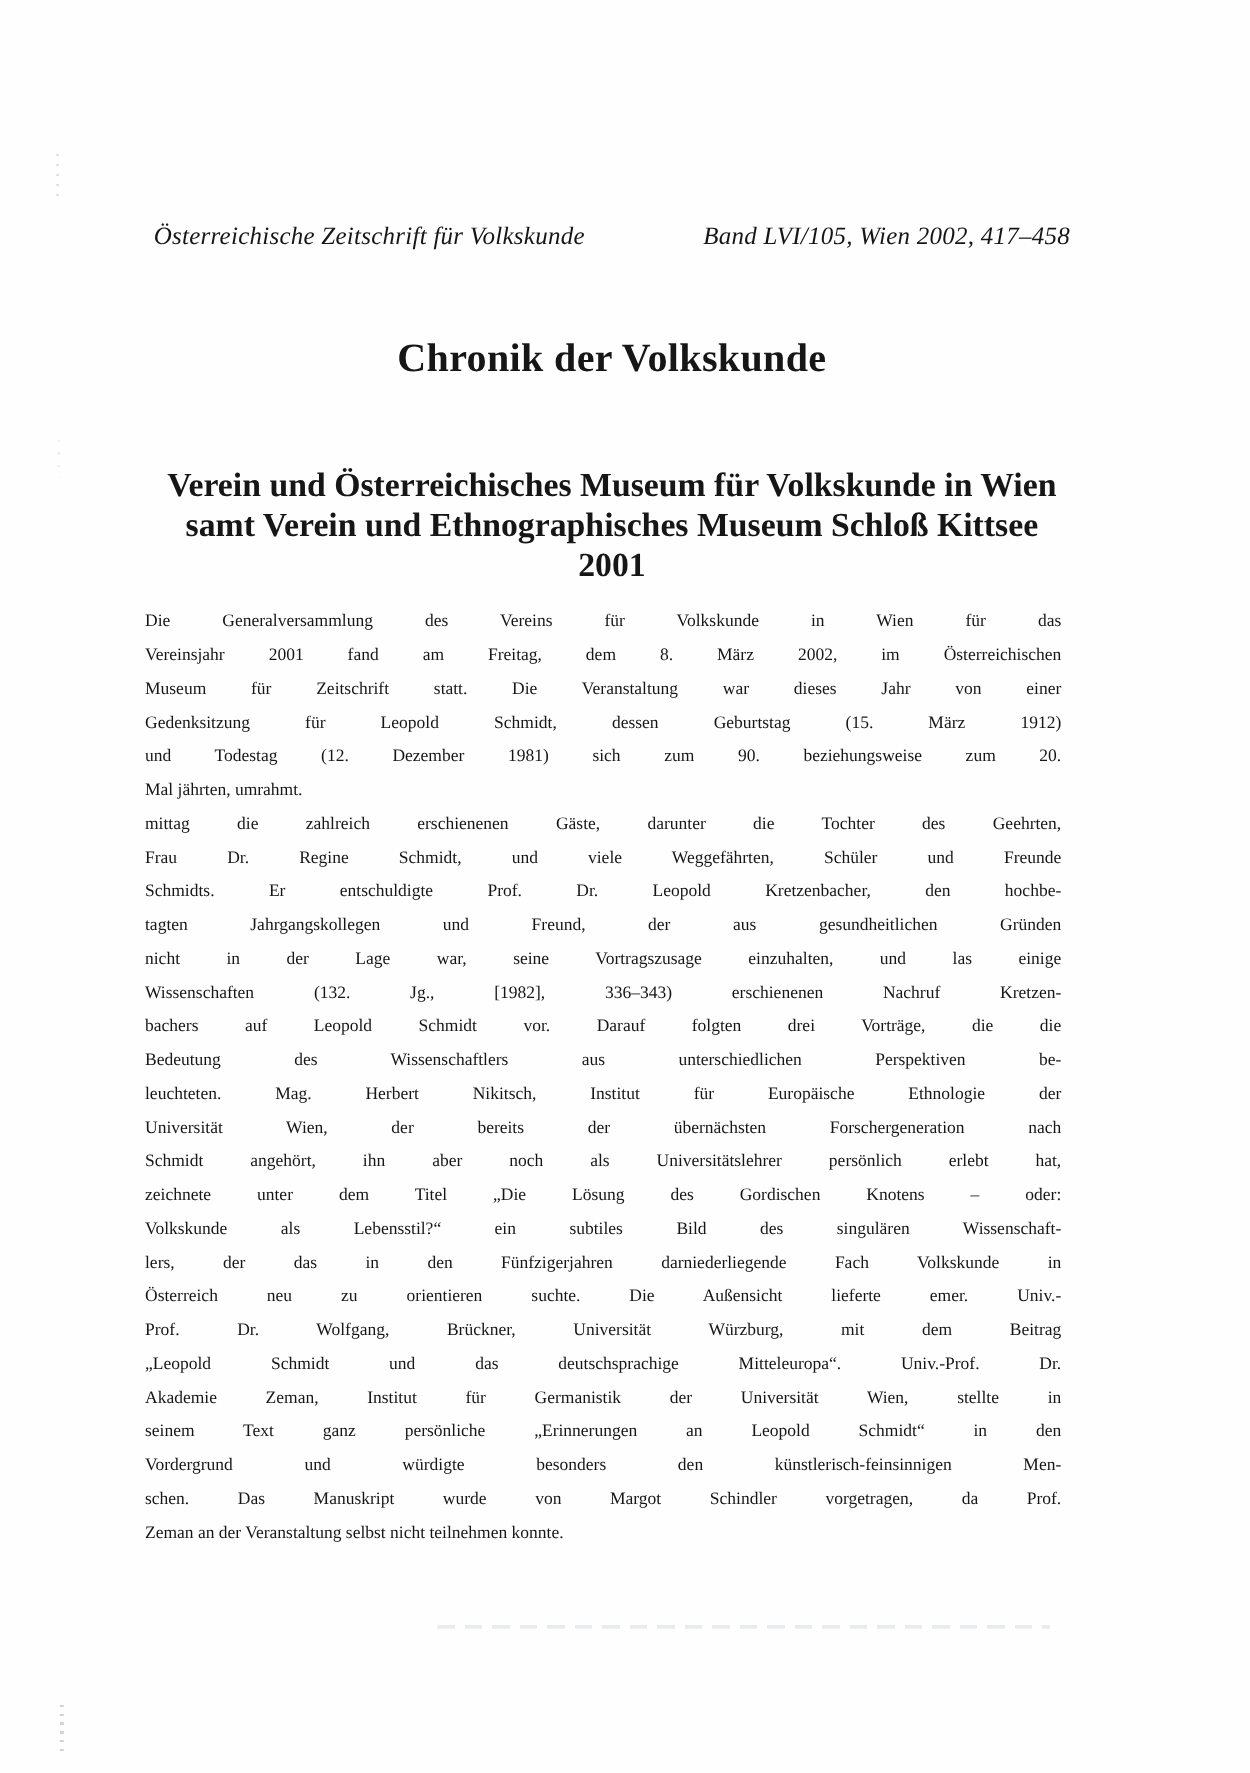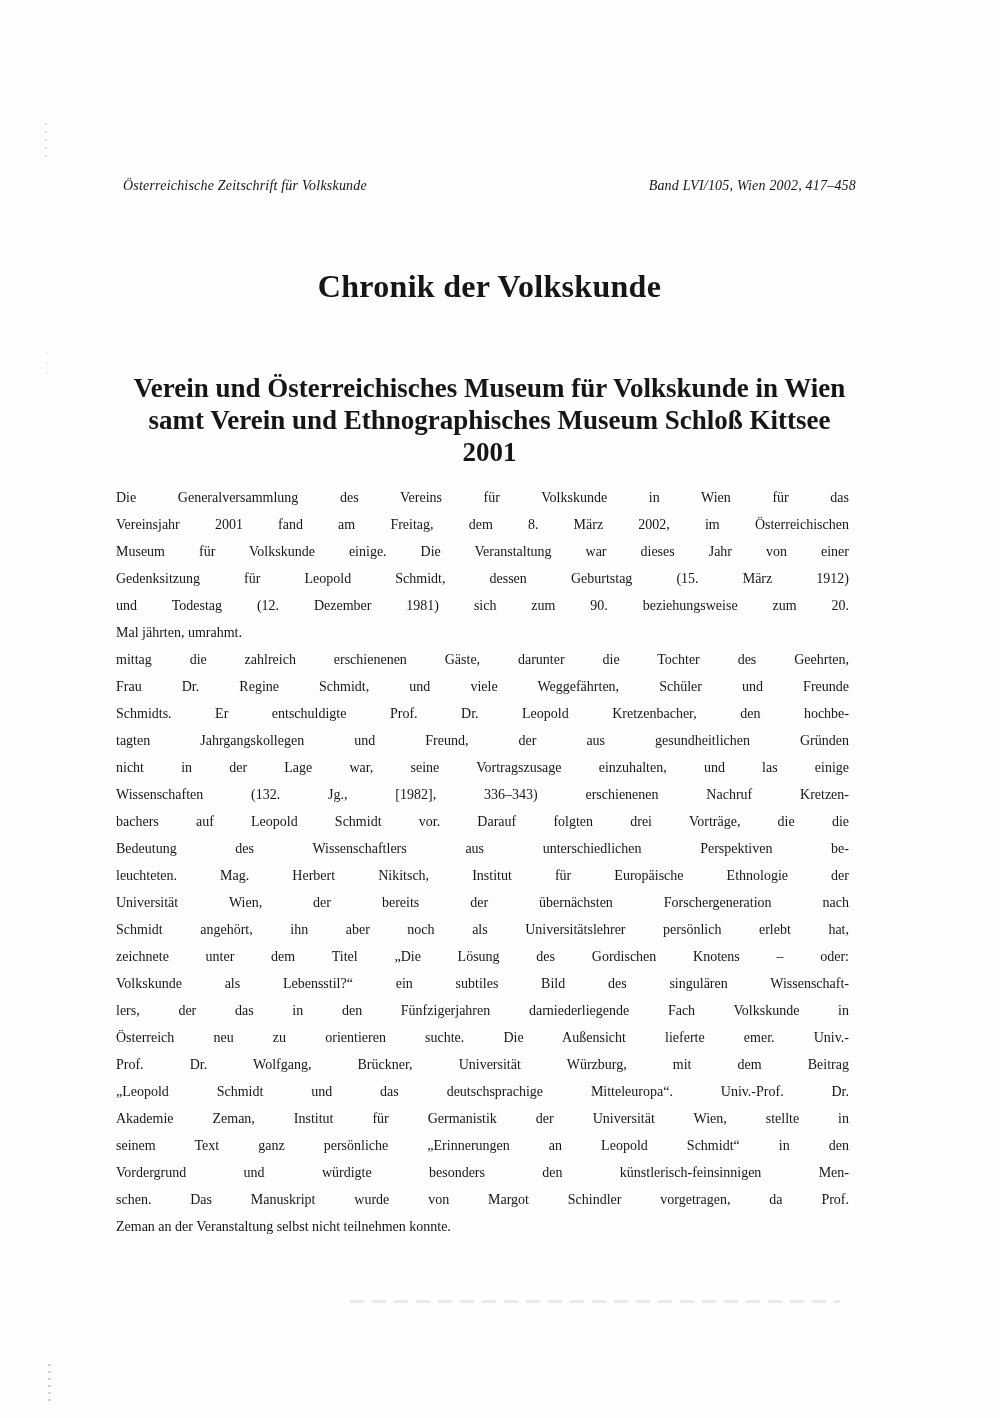--- a/index.html
+++ b/index.html
@@ -24,7 +24,7 @@
     display: flex;
     justify-content: space-between;
     font-style: italic;
-    font-size: 14px;
+    font-size: 20px;
     letter-spacing: 0.2px;
     white-space: nowrap;
   }

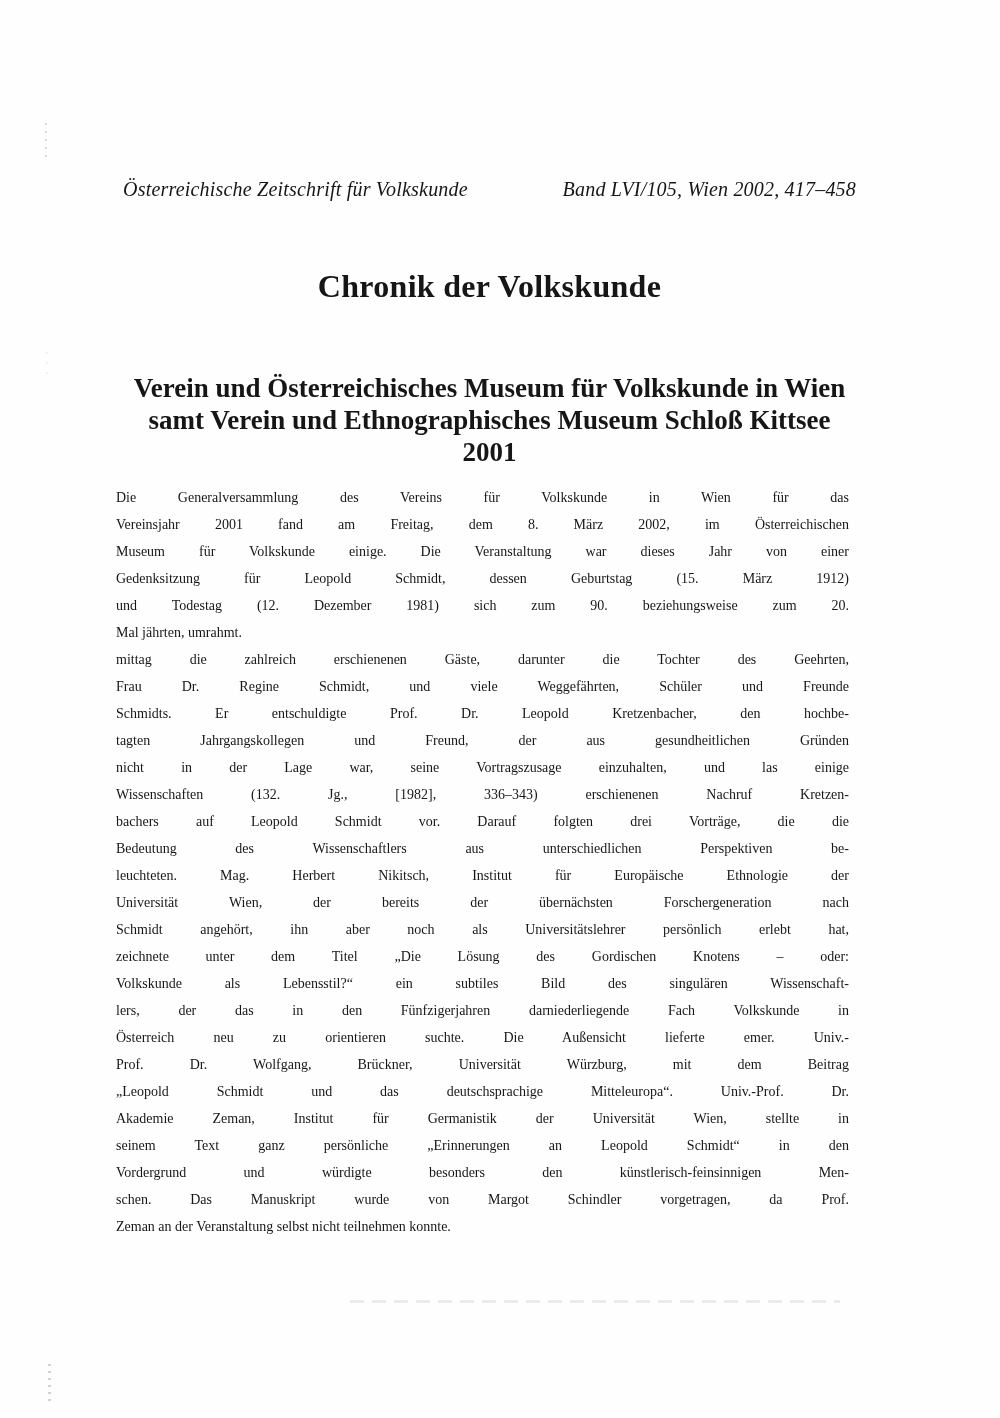--- a/index.html
+++ b/index.html
@@ -119,7 +119,7 @@
   <div class="body-text">
       <div class="body-line">Die Generalversammlung des Vereins für Volkskunde in Wien für das</div>
       <div class="body-line">Vereinsjahr 2001 fand am Freitag, dem 8. März 2002, im Österreichischen</div>
-      <div class="body-line">Museum für Volkskunde einige. Die Veranstaltung war dieses Jahr von einer</div>
+      <div class="body-line">Museum für Zeitschrift statt. Die Veranstaltung war dieses Jahr von einer</div>
       <div class="body-line">Gedenksitzung für Leopold Schmidt, dessen Geburtstag (15. März 1912)</div>
       <div class="body-line">und Todestag (12. Dezember 1981) sich zum 90. beziehungsweise zum 20.</div>
       <div class="body-line para-end">Mal jährten, umrahmt.</div>

